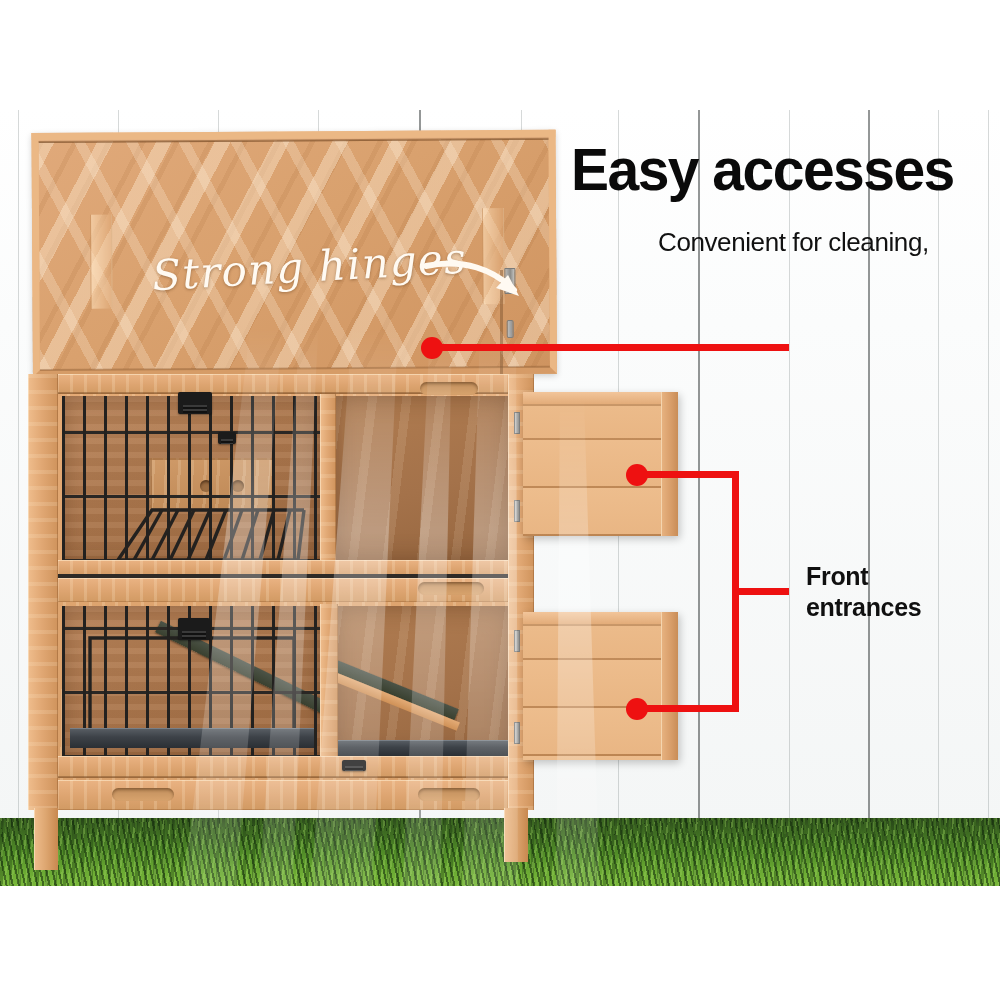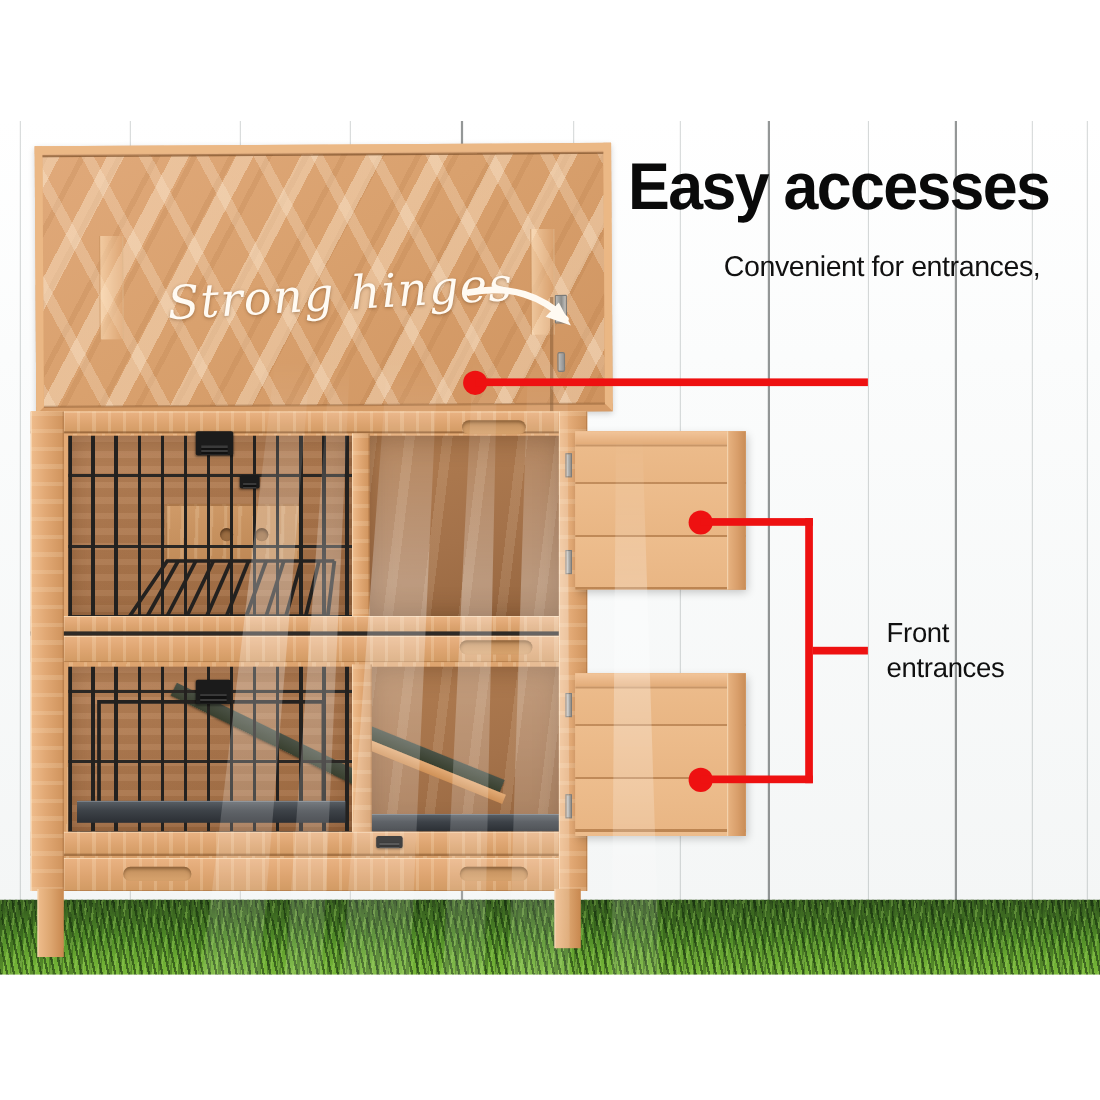--- a/index.html
+++ b/index.html
@@ -354,7 +354,7 @@
 
   <div class="headline">Easy accesses</div>
   <div class="subhead">
-    <div>Convenient for entrances,</div>
+    <div>Convenient for cleaning,</div>
   </div>
 
   <div class="red-dot" style="left:421px;top:337px;"></div>

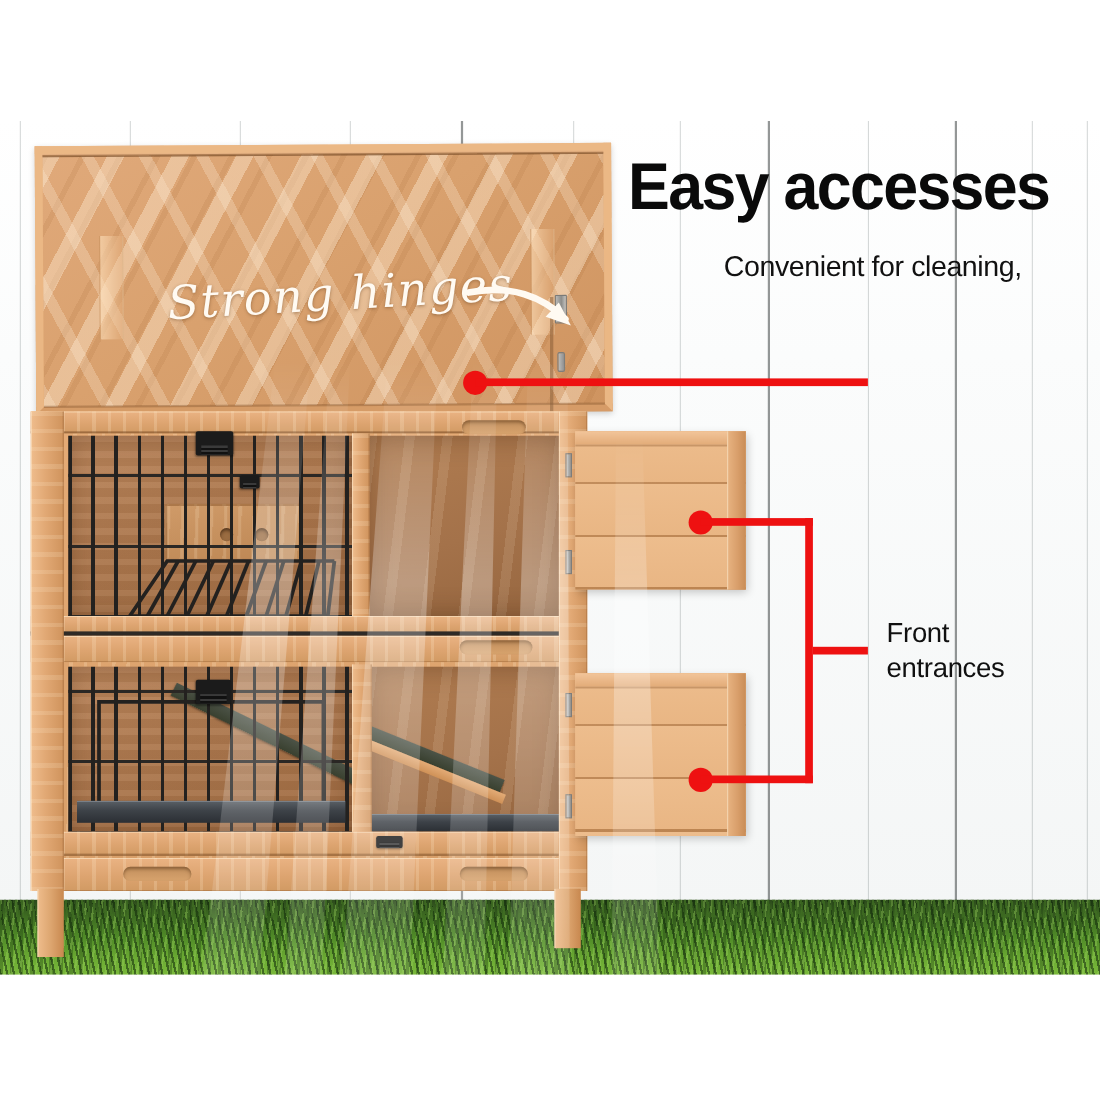--- a/index.html
+++ b/index.html
@@ -366,7 +366,7 @@
   <div class="red-line" style="left:637px;top:705px;width:102px;height:7px;"></div>
   <div class="red-line" style="left:732px;top:471px;width:7px;height:241px;"></div>
   <div class="red-line" style="left:739px;top:588px;width:50px;height:7px;"></div>
-  <div class="callout-label" style="left:806px;top:561px;">
+  <div class="callout-label" style="left:806px;top:561px;font-weight:bold;">
     <div>Front</div>
     <div>entrances</div>
   </div>

